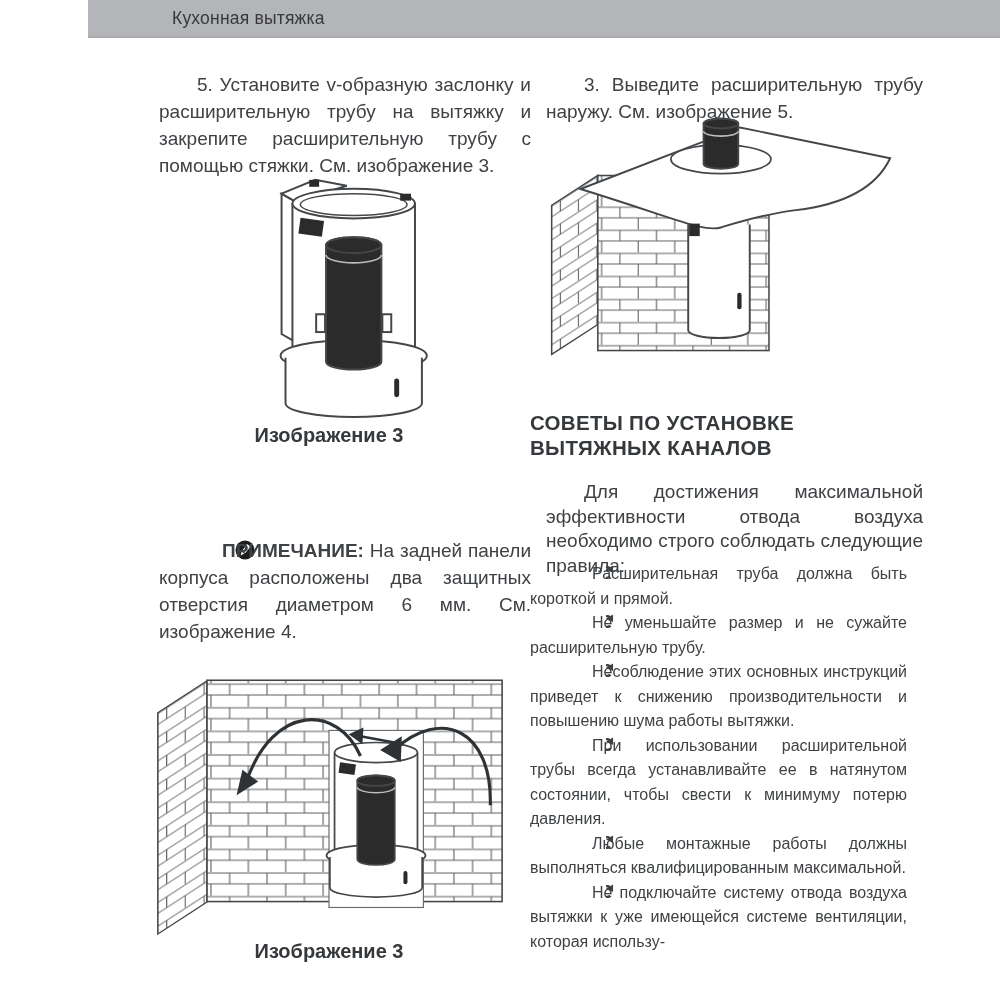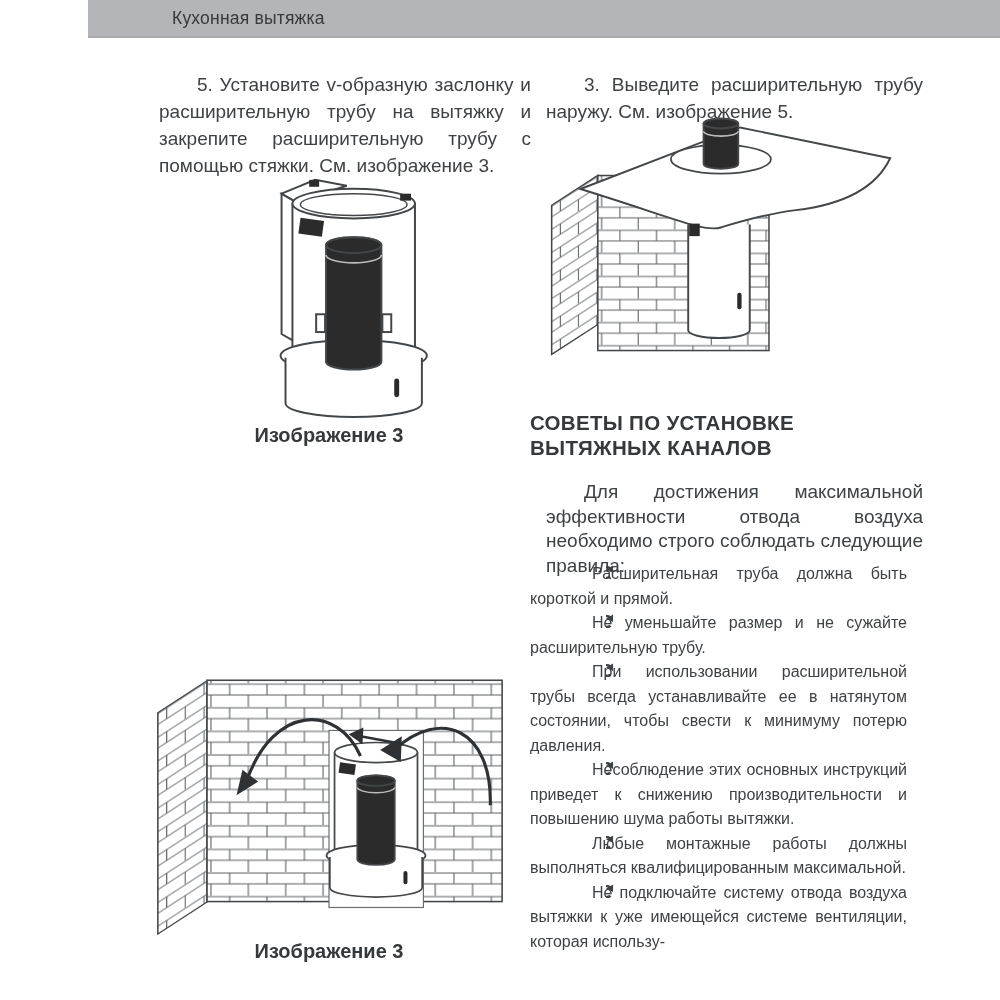--- a/index.html
+++ b/index.html
@@ -63,6 +63,11 @@
   <p class="caption col-l" style="top:424px">Изображение 3</p>
 
 
+  <p class="para col-l" style="top:521px"><span class="note-icon"><svg width="20" height="20" viewBox="0 0 20 20">
+          <circle cx="10" cy="10" r="9.5" fill="#1c1c1c"></circle>
+          <path d="M7,11 L12,4 L15.4,6.4 L10.4,13 Z" fill="#fff"></path>
+          <path d="M6.6,11.8 L5.6,15.4 L9.4,13.6 Z" fill="#fff"></path>
+        </svg></span><b>ПРИМЕЧАНИЕ:</b>&nbsp;<span>На задней панели корпуса расположены два защитных отверстия диаметром 6 мм. См. изображение 4.</span></p>
 
   <div class="figure col-l" style="top:636px;position:absolute">
     <svg width="372" height="300" viewBox="0 0 372 305">

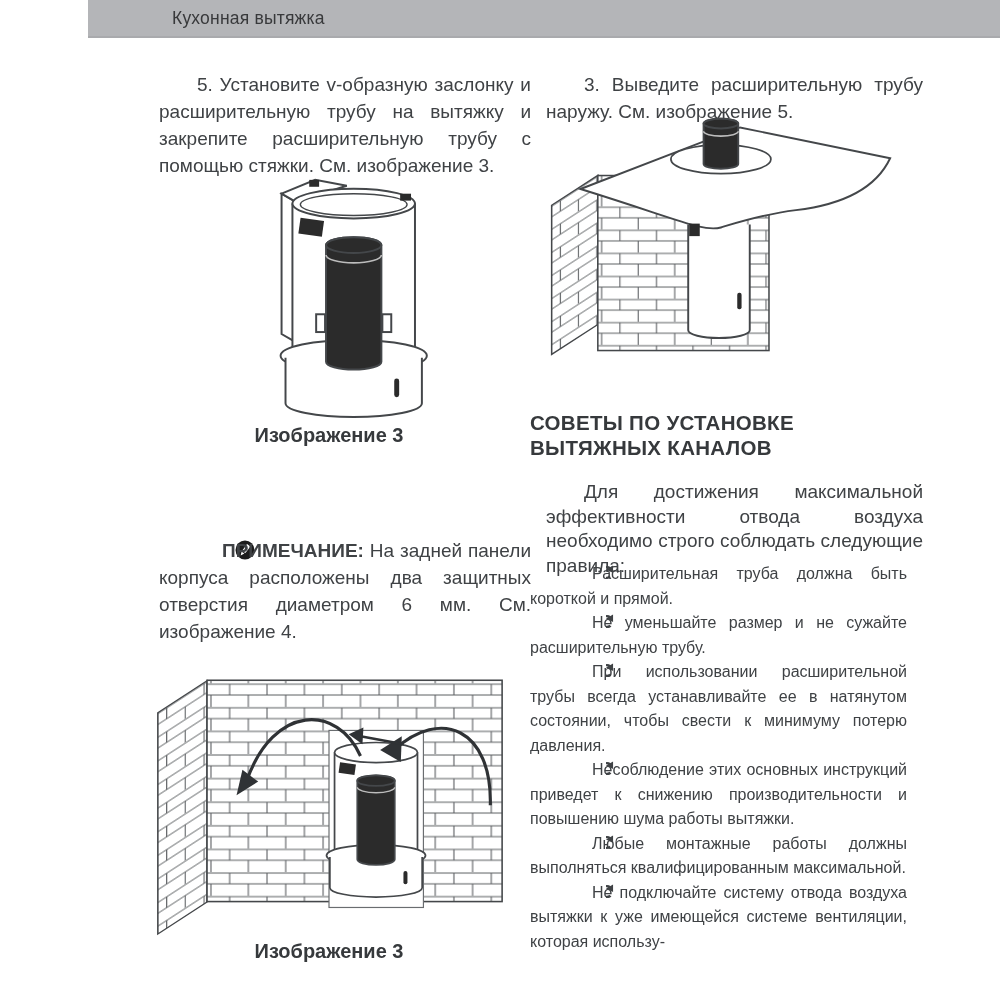--- a/index.html
+++ b/index.html
@@ -148,11 +148,11 @@
     <p class="tip"><span class="tip-icon"><svg width="15" height="15" viewBox="0 0 18 18">
             <path d="M5,14 A6.3,6.3 0 1 1 5,4" fill="none" stroke="#3f4245" stroke-width="2.8"></path>
             <polygon points="8.5,0.5 0,5.5 8.5,9.5" fill="#3f4245"></polygon>
-          </svg></span><span>При использовании расширительной трубы всегда устанавливайте ее в натянутом состоянии, чтобы свести к минимуму потерю давления.</span></p>
+          </svg></span><span>Несоблюдение этих основных инструкций приведет к снижению производительности и повышению шума работы вытяжки.</span></p>
     <p class="tip"><span class="tip-icon"><svg width="15" height="15" viewBox="0 0 18 18">
             <path d="M5,14 A6.3,6.3 0 1 1 5,4" fill="none" stroke="#3f4245" stroke-width="2.8"></path>
             <polygon points="8.5,0.5 0,5.5 8.5,9.5" fill="#3f4245"></polygon>
-          </svg></span><span>Несоблюдение этих основных инструкций приведет к снижению производительности и повышению шума работы вытяжки.</span></p>
+          </svg></span><span>При использовании расширительной трубы всегда устанавливайте ее в натянутом состоянии, чтобы свести к минимуму потерю давления.</span></p>
     <p class="tip"><span class="tip-icon"><svg width="15" height="15" viewBox="0 0 18 18">
             <path d="M5,14 A6.3,6.3 0 1 1 5,4" fill="none" stroke="#3f4245" stroke-width="2.8"></path>
             <polygon points="8.5,0.5 0,5.5 8.5,9.5" fill="#3f4245"></polygon>

